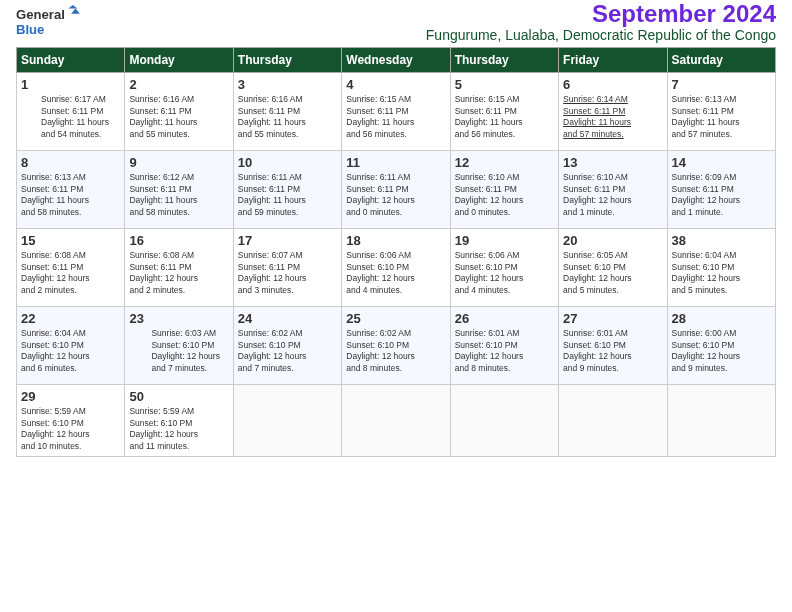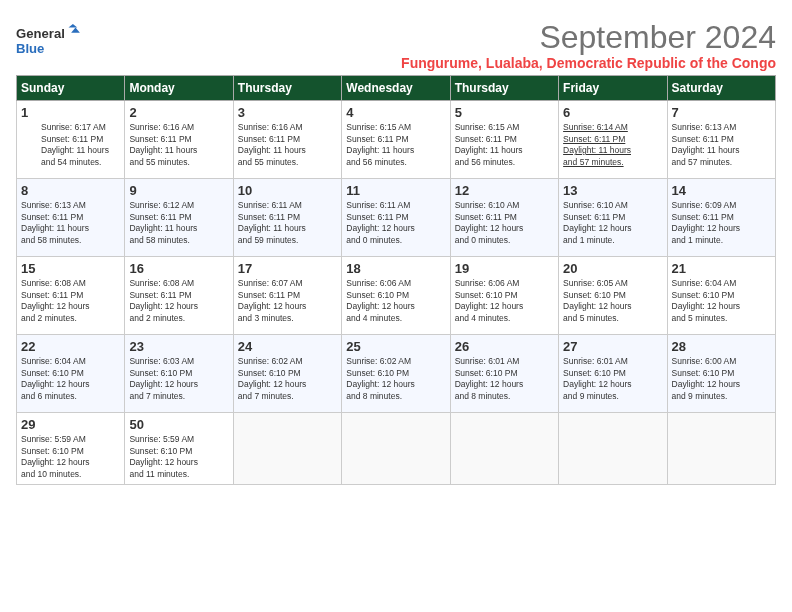--- a/index.html
+++ b/index.html
@@ -13,7 +13,7 @@
     .page {
       width: 792px;
       height: 612px;
-      padding: 20px 16px;
+      padding: 1px 16px;
     }
     .header {
       display: flex;

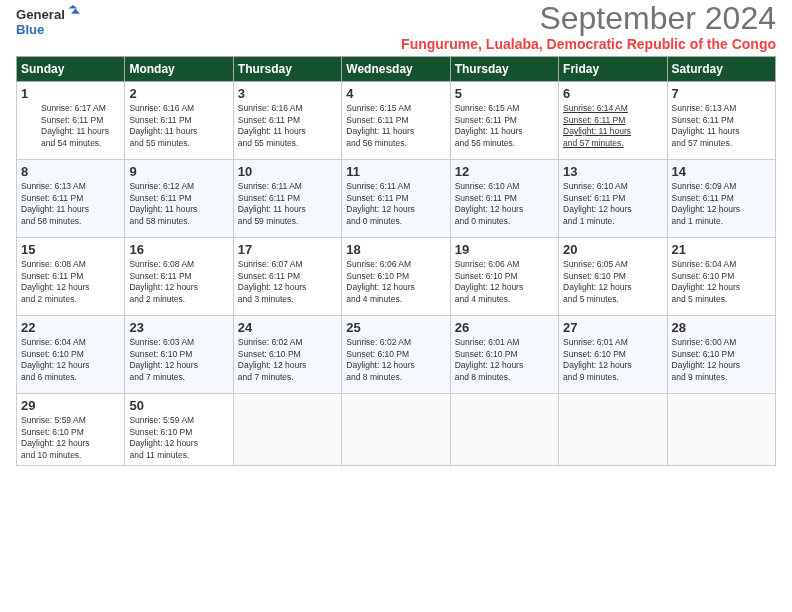--- a/index.html
+++ b/index.html
@@ -35,9 +35,9 @@
       text-align: right;
     }
     .title-block h1 {
-      font-size: 32px;
-      font-weight: normal;
-      color: #737373;
+      font-size: 24px;
+      font-weight: bold;
+      color: #6d28d9;
       line-height: 1.1;
     }
     .title-block h2 {

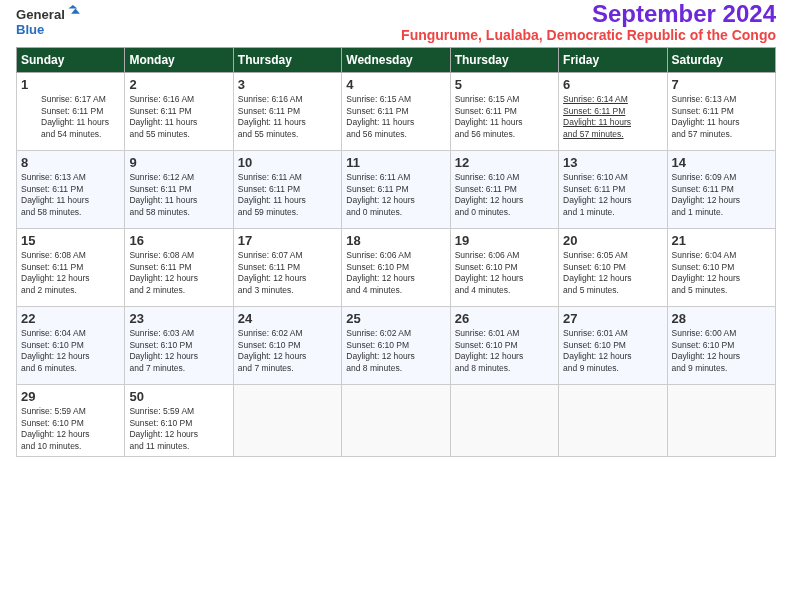--- a/index.html
+++ b/index.html
@@ -42,8 +42,8 @@
     }
     .title-block h2 {
       font-size: 14px;
-      font-weight: bold;
-      color: #ef4444;
+      font-weight: normal;
+      color: #14532d;
     }
     .calendar {
       width: 100%;

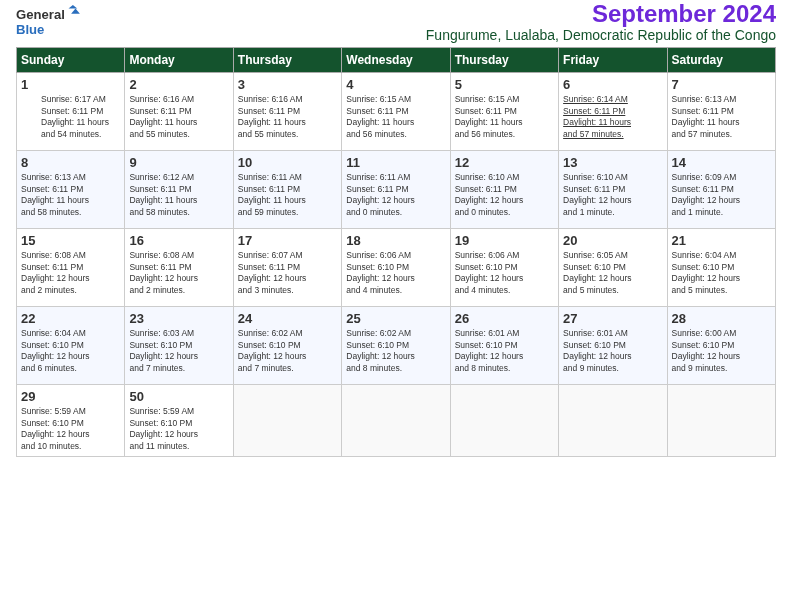--- a/index.html
+++ b/index.html
@@ -268,7 +268,7 @@
 and 5 minutes.</div>
           </td>
           <td>
-            <span class="day-num">21</span>
+            <span class="day-num">38</span>
             <div class="cell-content" style="white-space: pre-line;">Sunrise: 6:04 AM
 Sunset: 6:10 PM
 Daylight: 12 hours

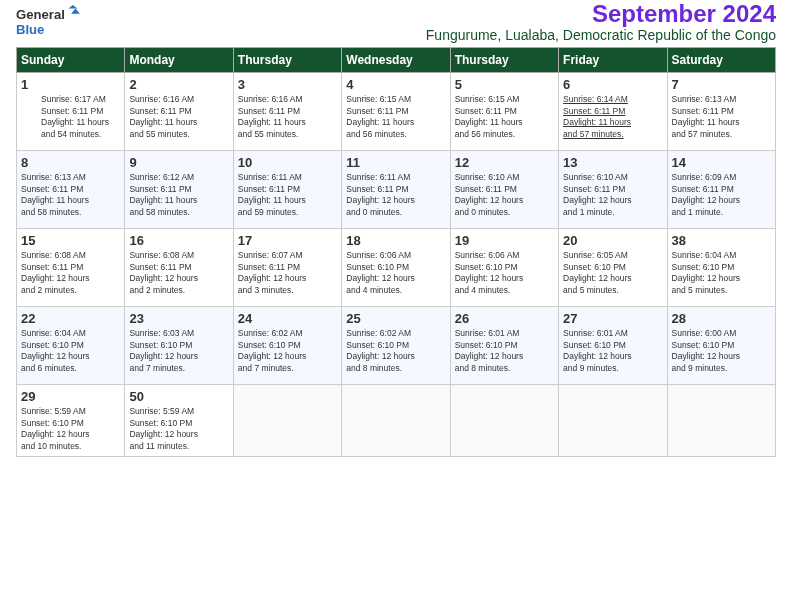--- a/index.html
+++ b/index.html
@@ -285,7 +285,7 @@
           </td>
           <td>
             <span class="day-num">23</span>
-            <div class="cell-content" style="white-space: pre-line;">Sunrise: 6:03 AM
+            <div class="cell-content" style="white-space: pre-line; margin-left: 22px;">Sunrise: 6:03 AM
 Sunset: 6:10 PM
 Daylight: 12 hours
 and 7 minutes.</div>

